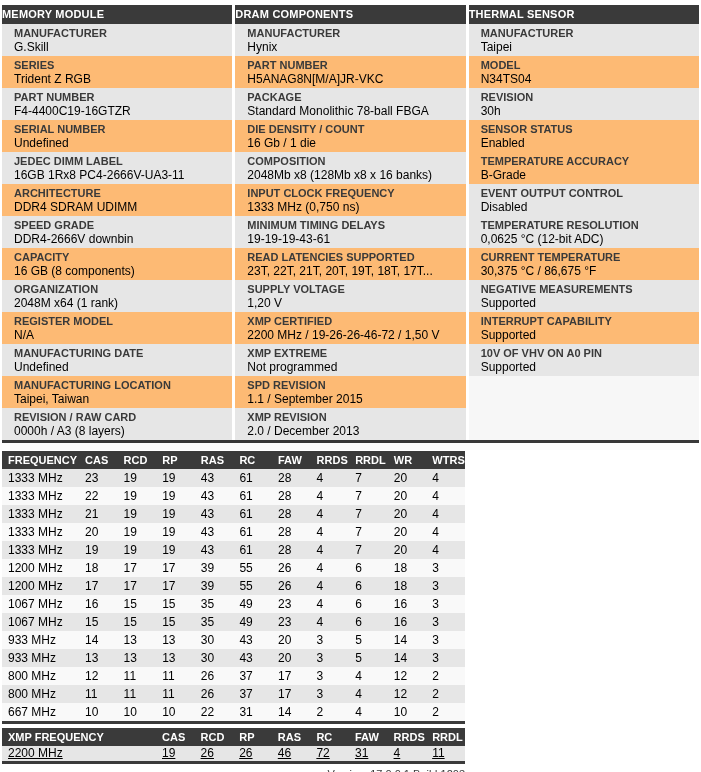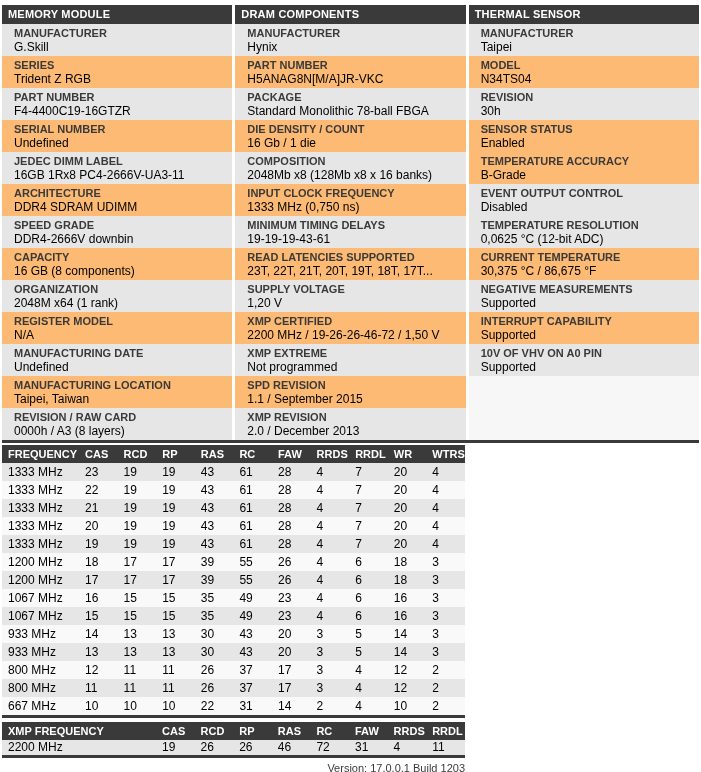--- a/index.html
+++ b/index.html
@@ -22,7 +22,7 @@
     background: #3a3a3a; color: #ffffff;
     font-size: 11px; font-weight: bold;
     height: 19px; line-height: 19px;
-    padding-left: 6px; letter-spacing: .2px;
+    letter-spacing: .2px;
     white-space: nowrap;
   }
   .group {

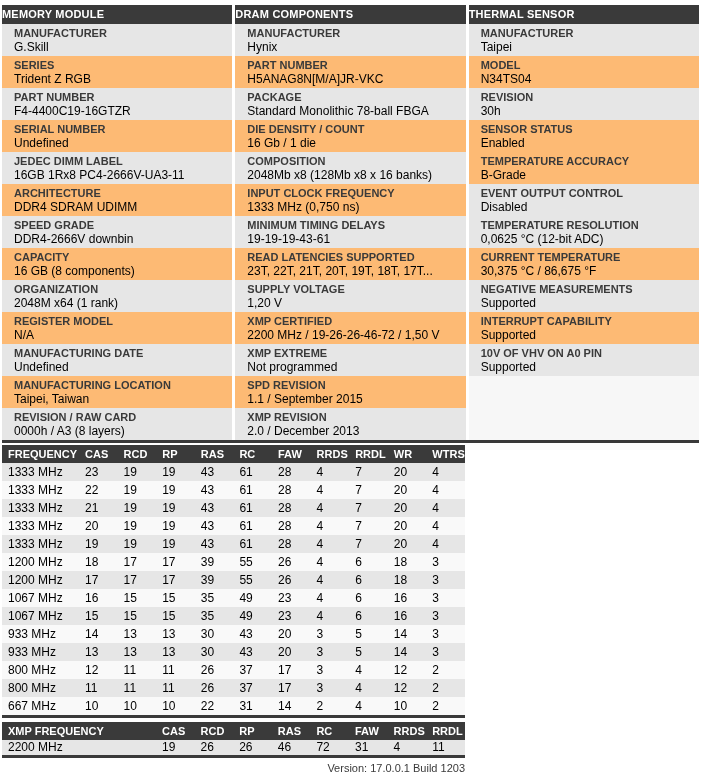--- a/index.html
+++ b/index.html
@@ -44,7 +44,7 @@
 
   
   .ttable {
-    width: 463px; margin-top: 2px;
+    width: 463px; margin-top: 8px;
     border-bottom: 3px solid #3a3a3a;
   }
   .trow {

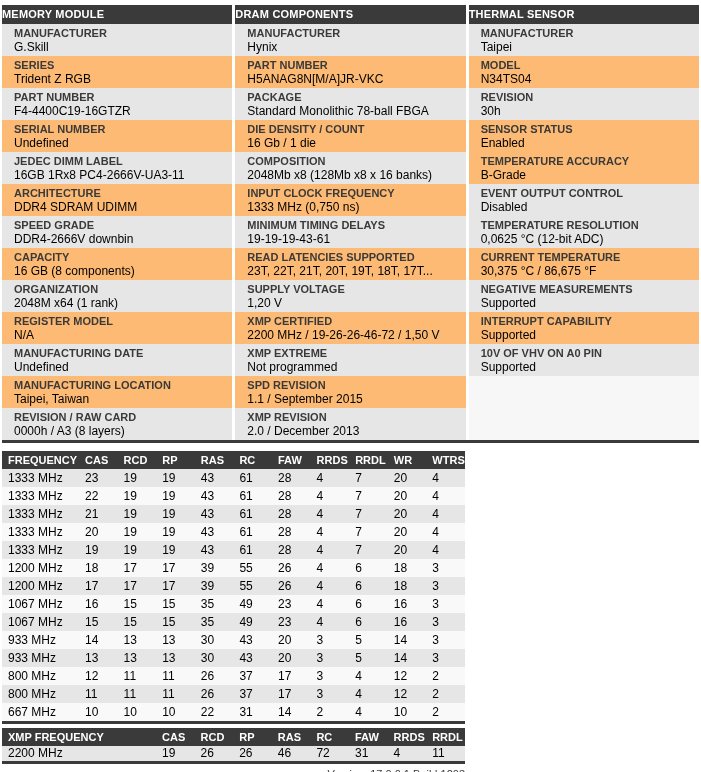--- a/index.html
+++ b/index.html
@@ -64,7 +64,7 @@
 
   .xmp { margin-top: 4px; }
   .xmp .trow { grid-template-columns: 154px repeat(8, 38.6px); }
-  .xmp .trow.data { height: 15px; line-height: 15px; background: #e6e6e6; }
+  .xmp .trow.data { height: 15px; line-height: 15px; background: #e6e6e6; text-decoration: underline; }
 
   .version {
     width: 463px; text-align: right;

